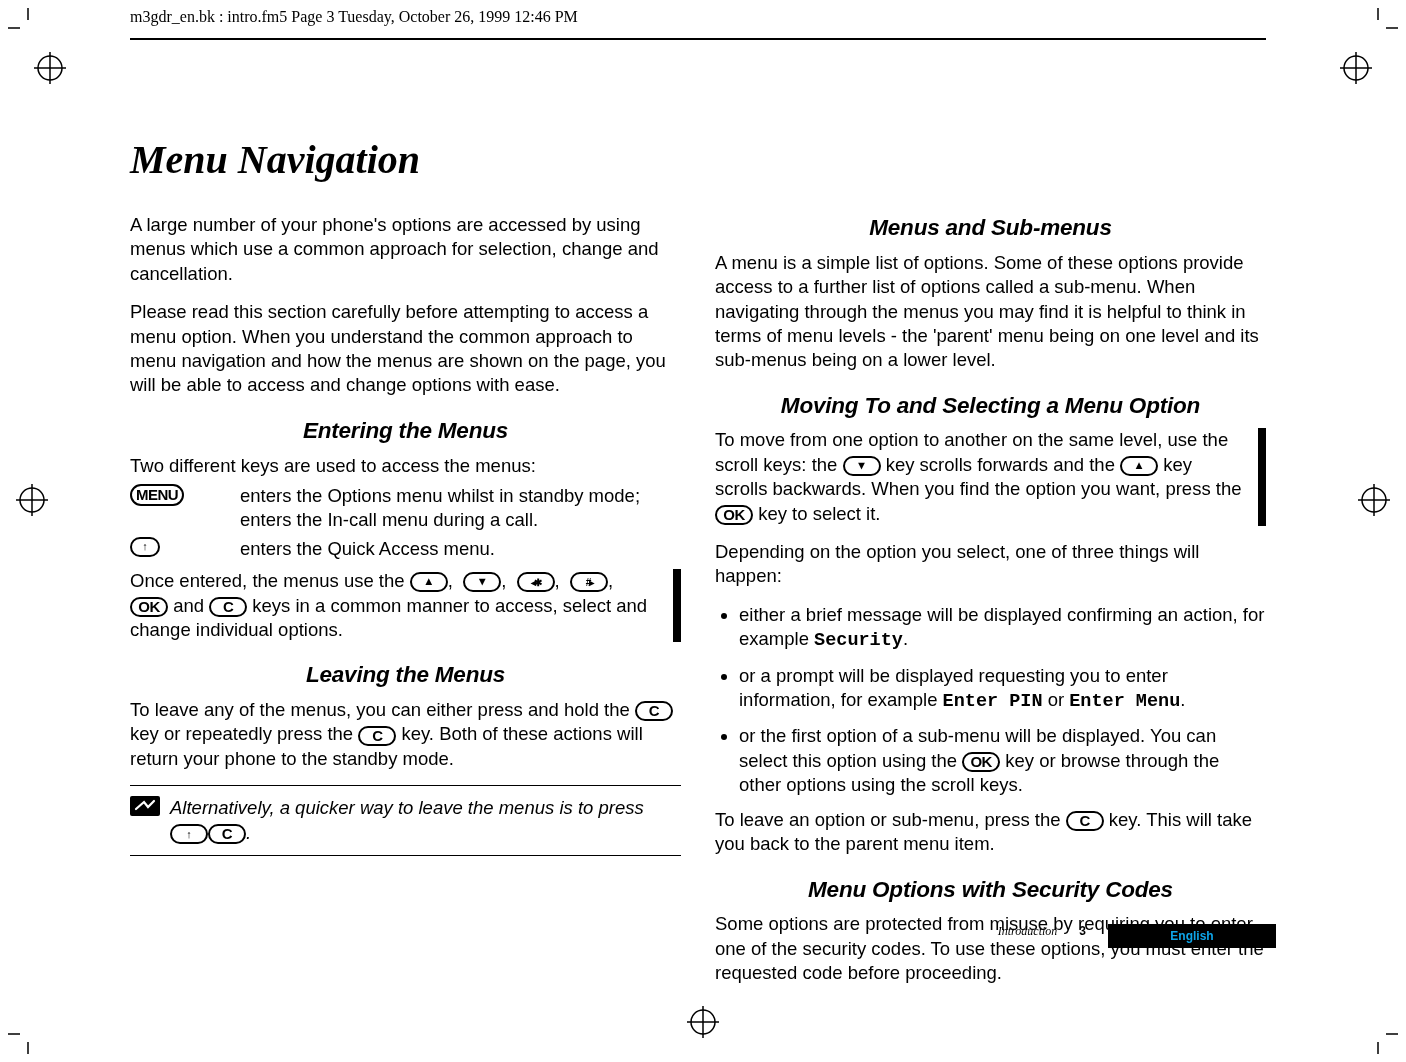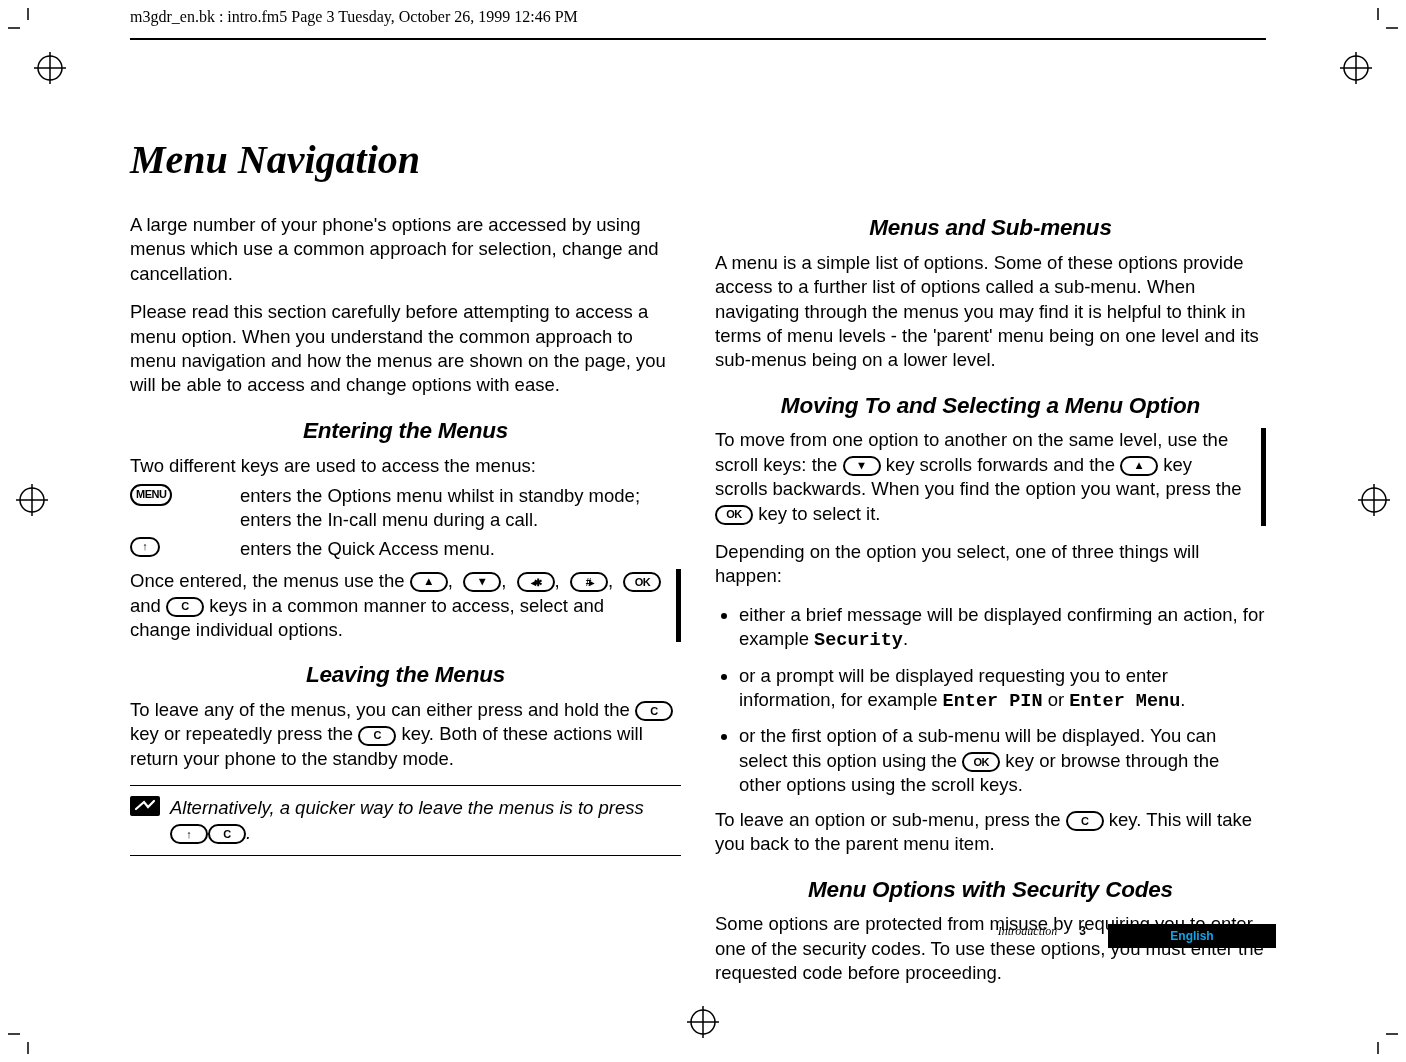--- a/index.html
+++ b/index.html
@@ -185,7 +185,7 @@
 
   
   .changebar {
-    border-right: 5px solid #000000;
+    border-right: 8px solid #000000;
     padding-right: 12px;
   }
 

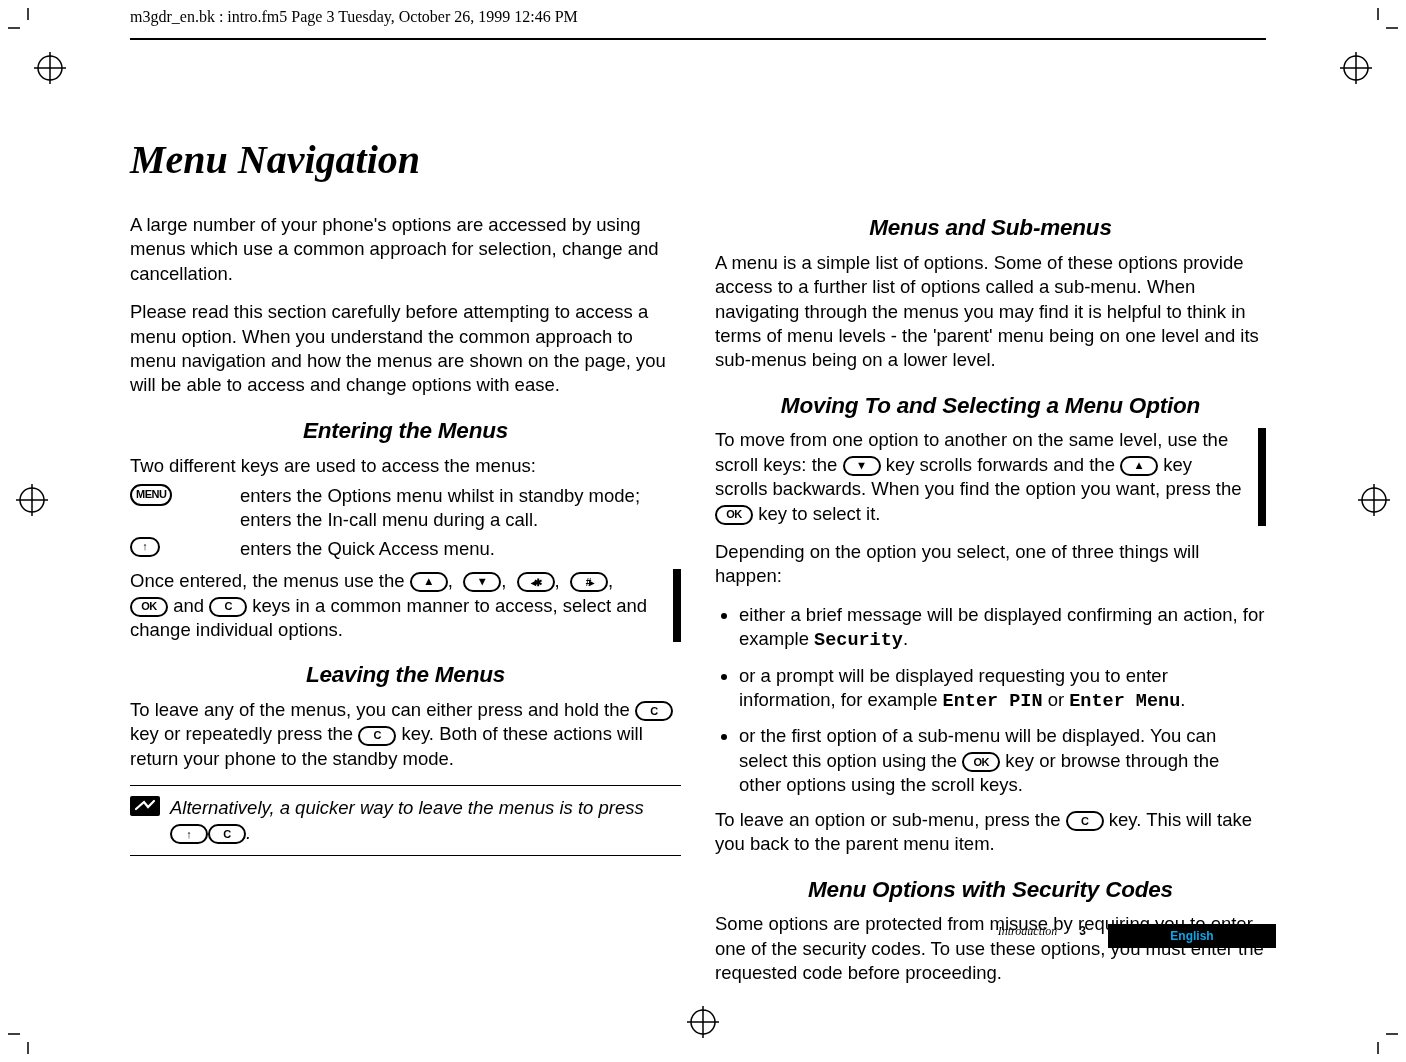--- a/index.html
+++ b/index.html
@@ -136,7 +136,7 @@
     vertical-align: middle;
     box-sizing: border-box;
   }
-  .kg-text { font-size: 11px; letter-spacing: -0.5px; }
+  .kg-text { font-size: 15px; letter-spacing: -0.5px; }
   .tri-up::after   { content: "▴"; font-size: 12px; }
   .tri-down::after { content: "▾"; font-size: 12px; }
   .kg-star::after  { content: "◂✱"; font-size: 10px; letter-spacing: -2px;}

